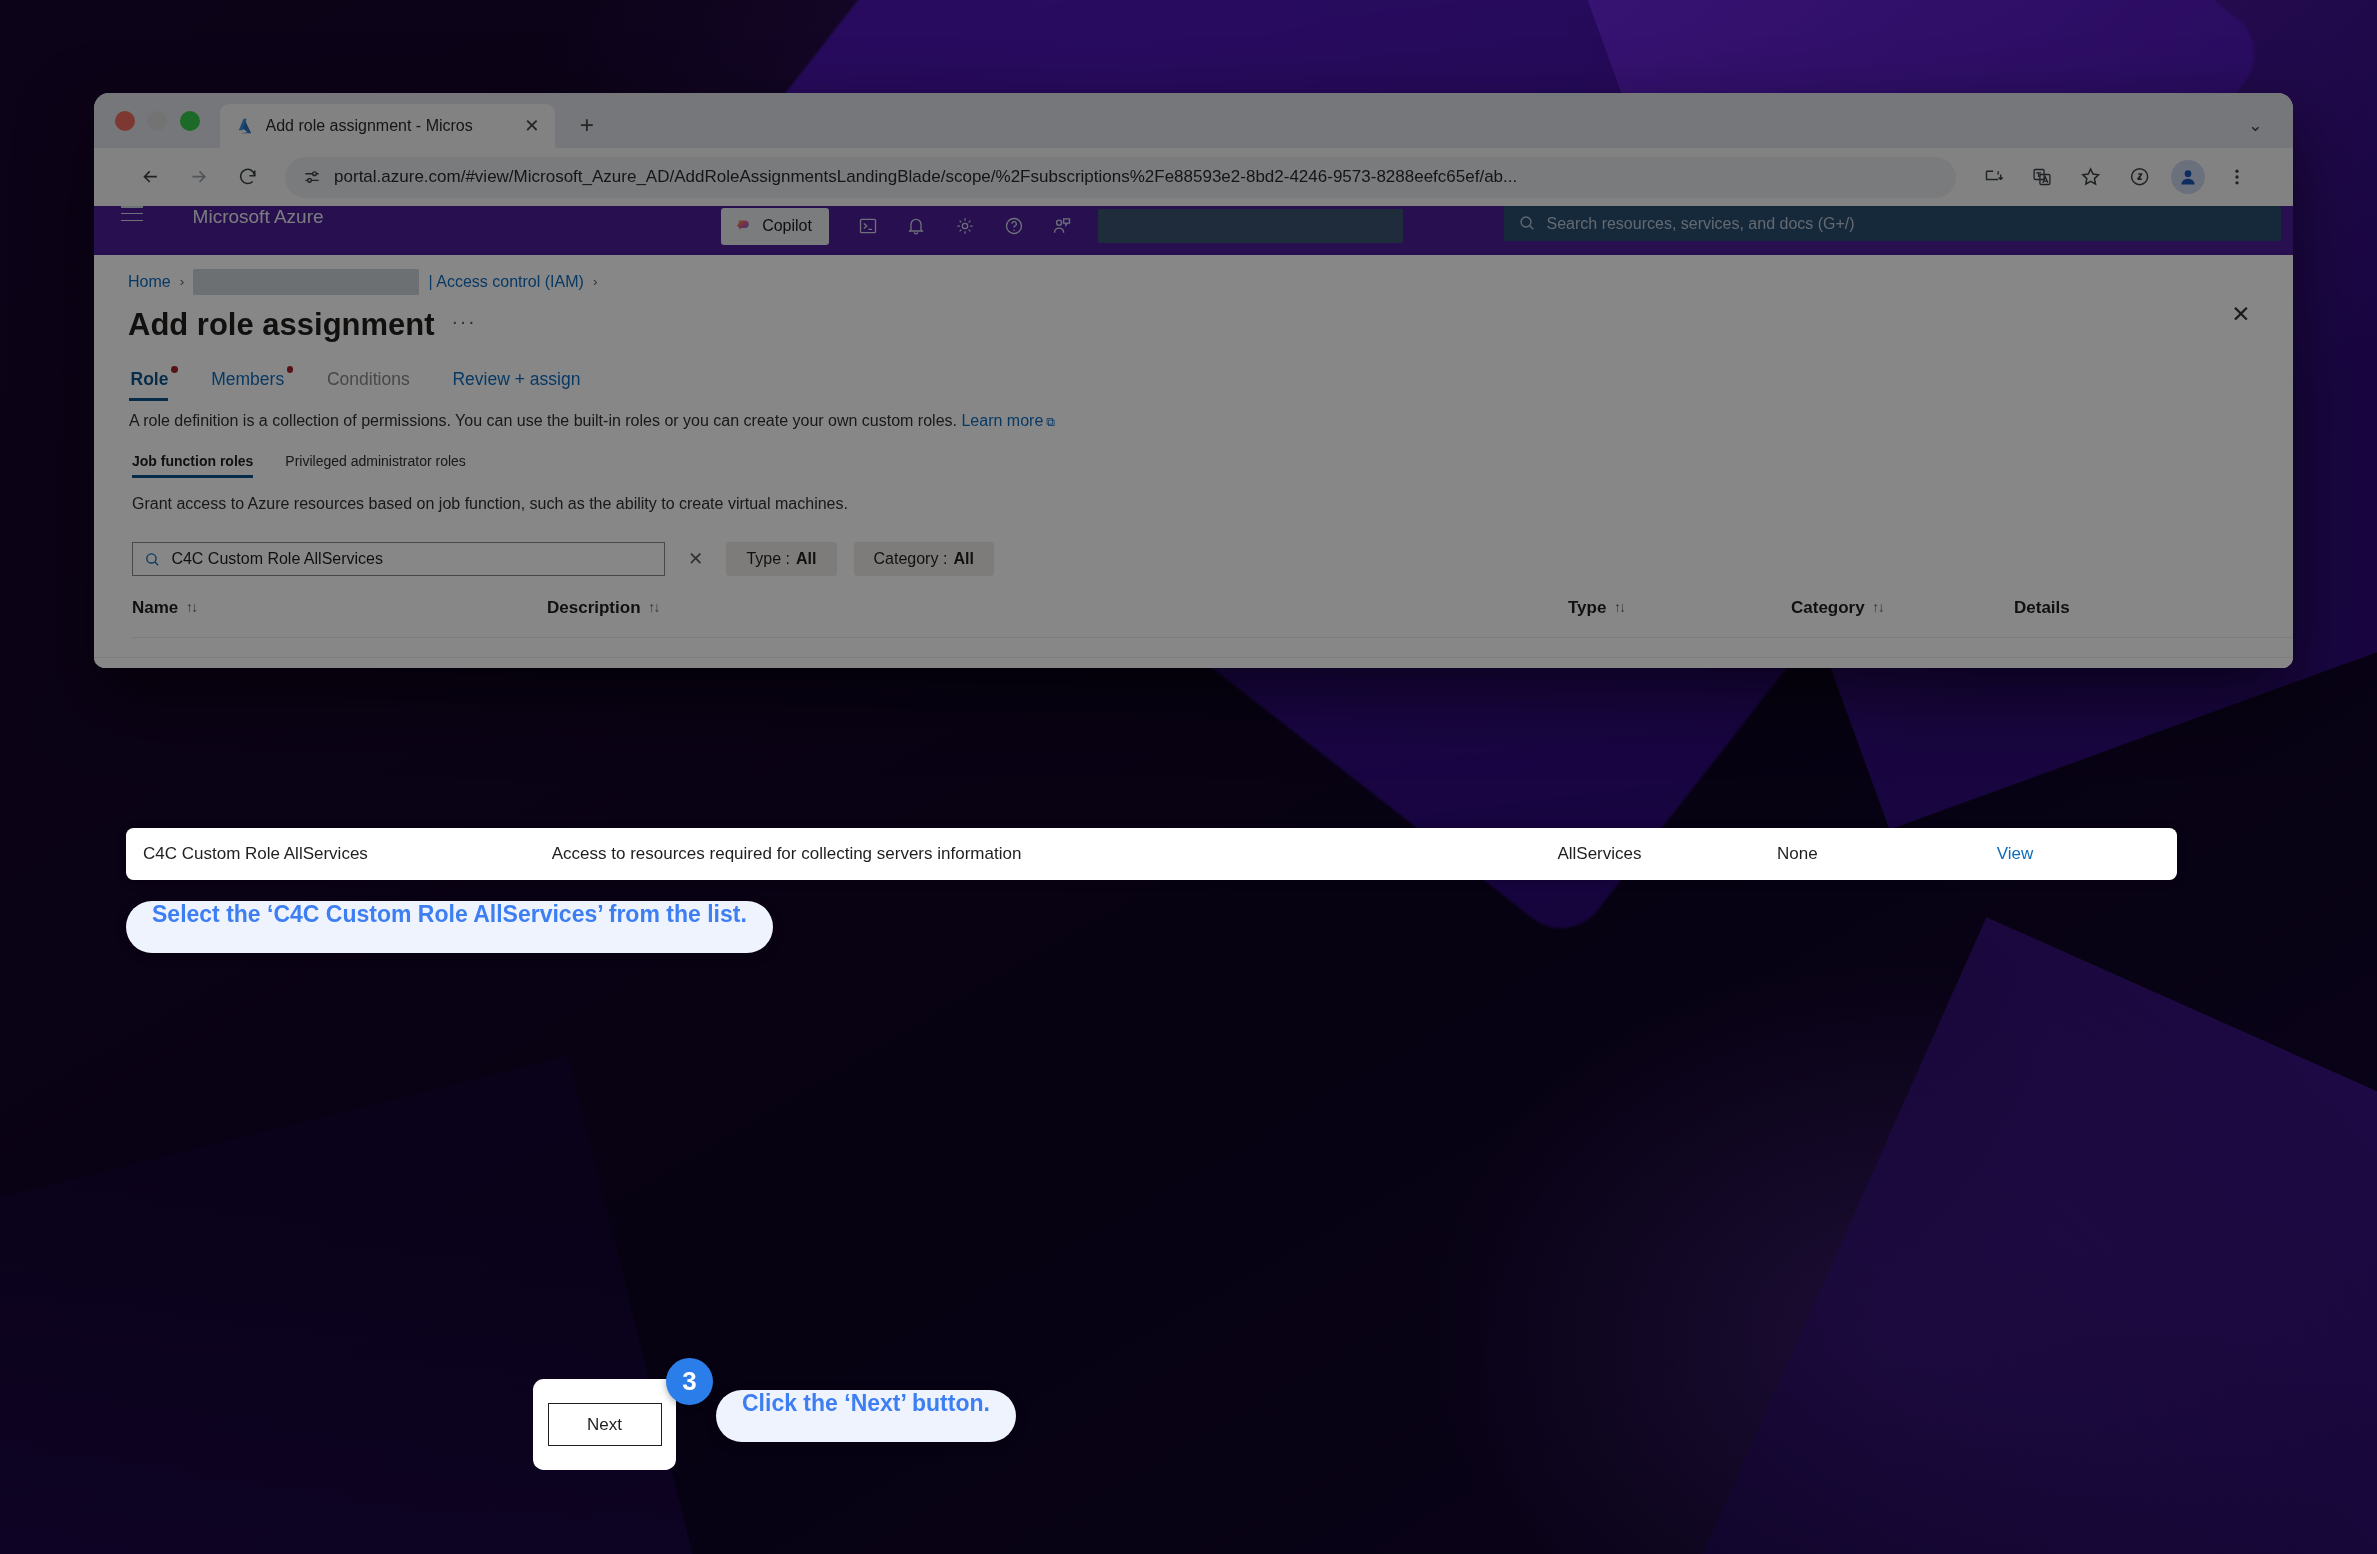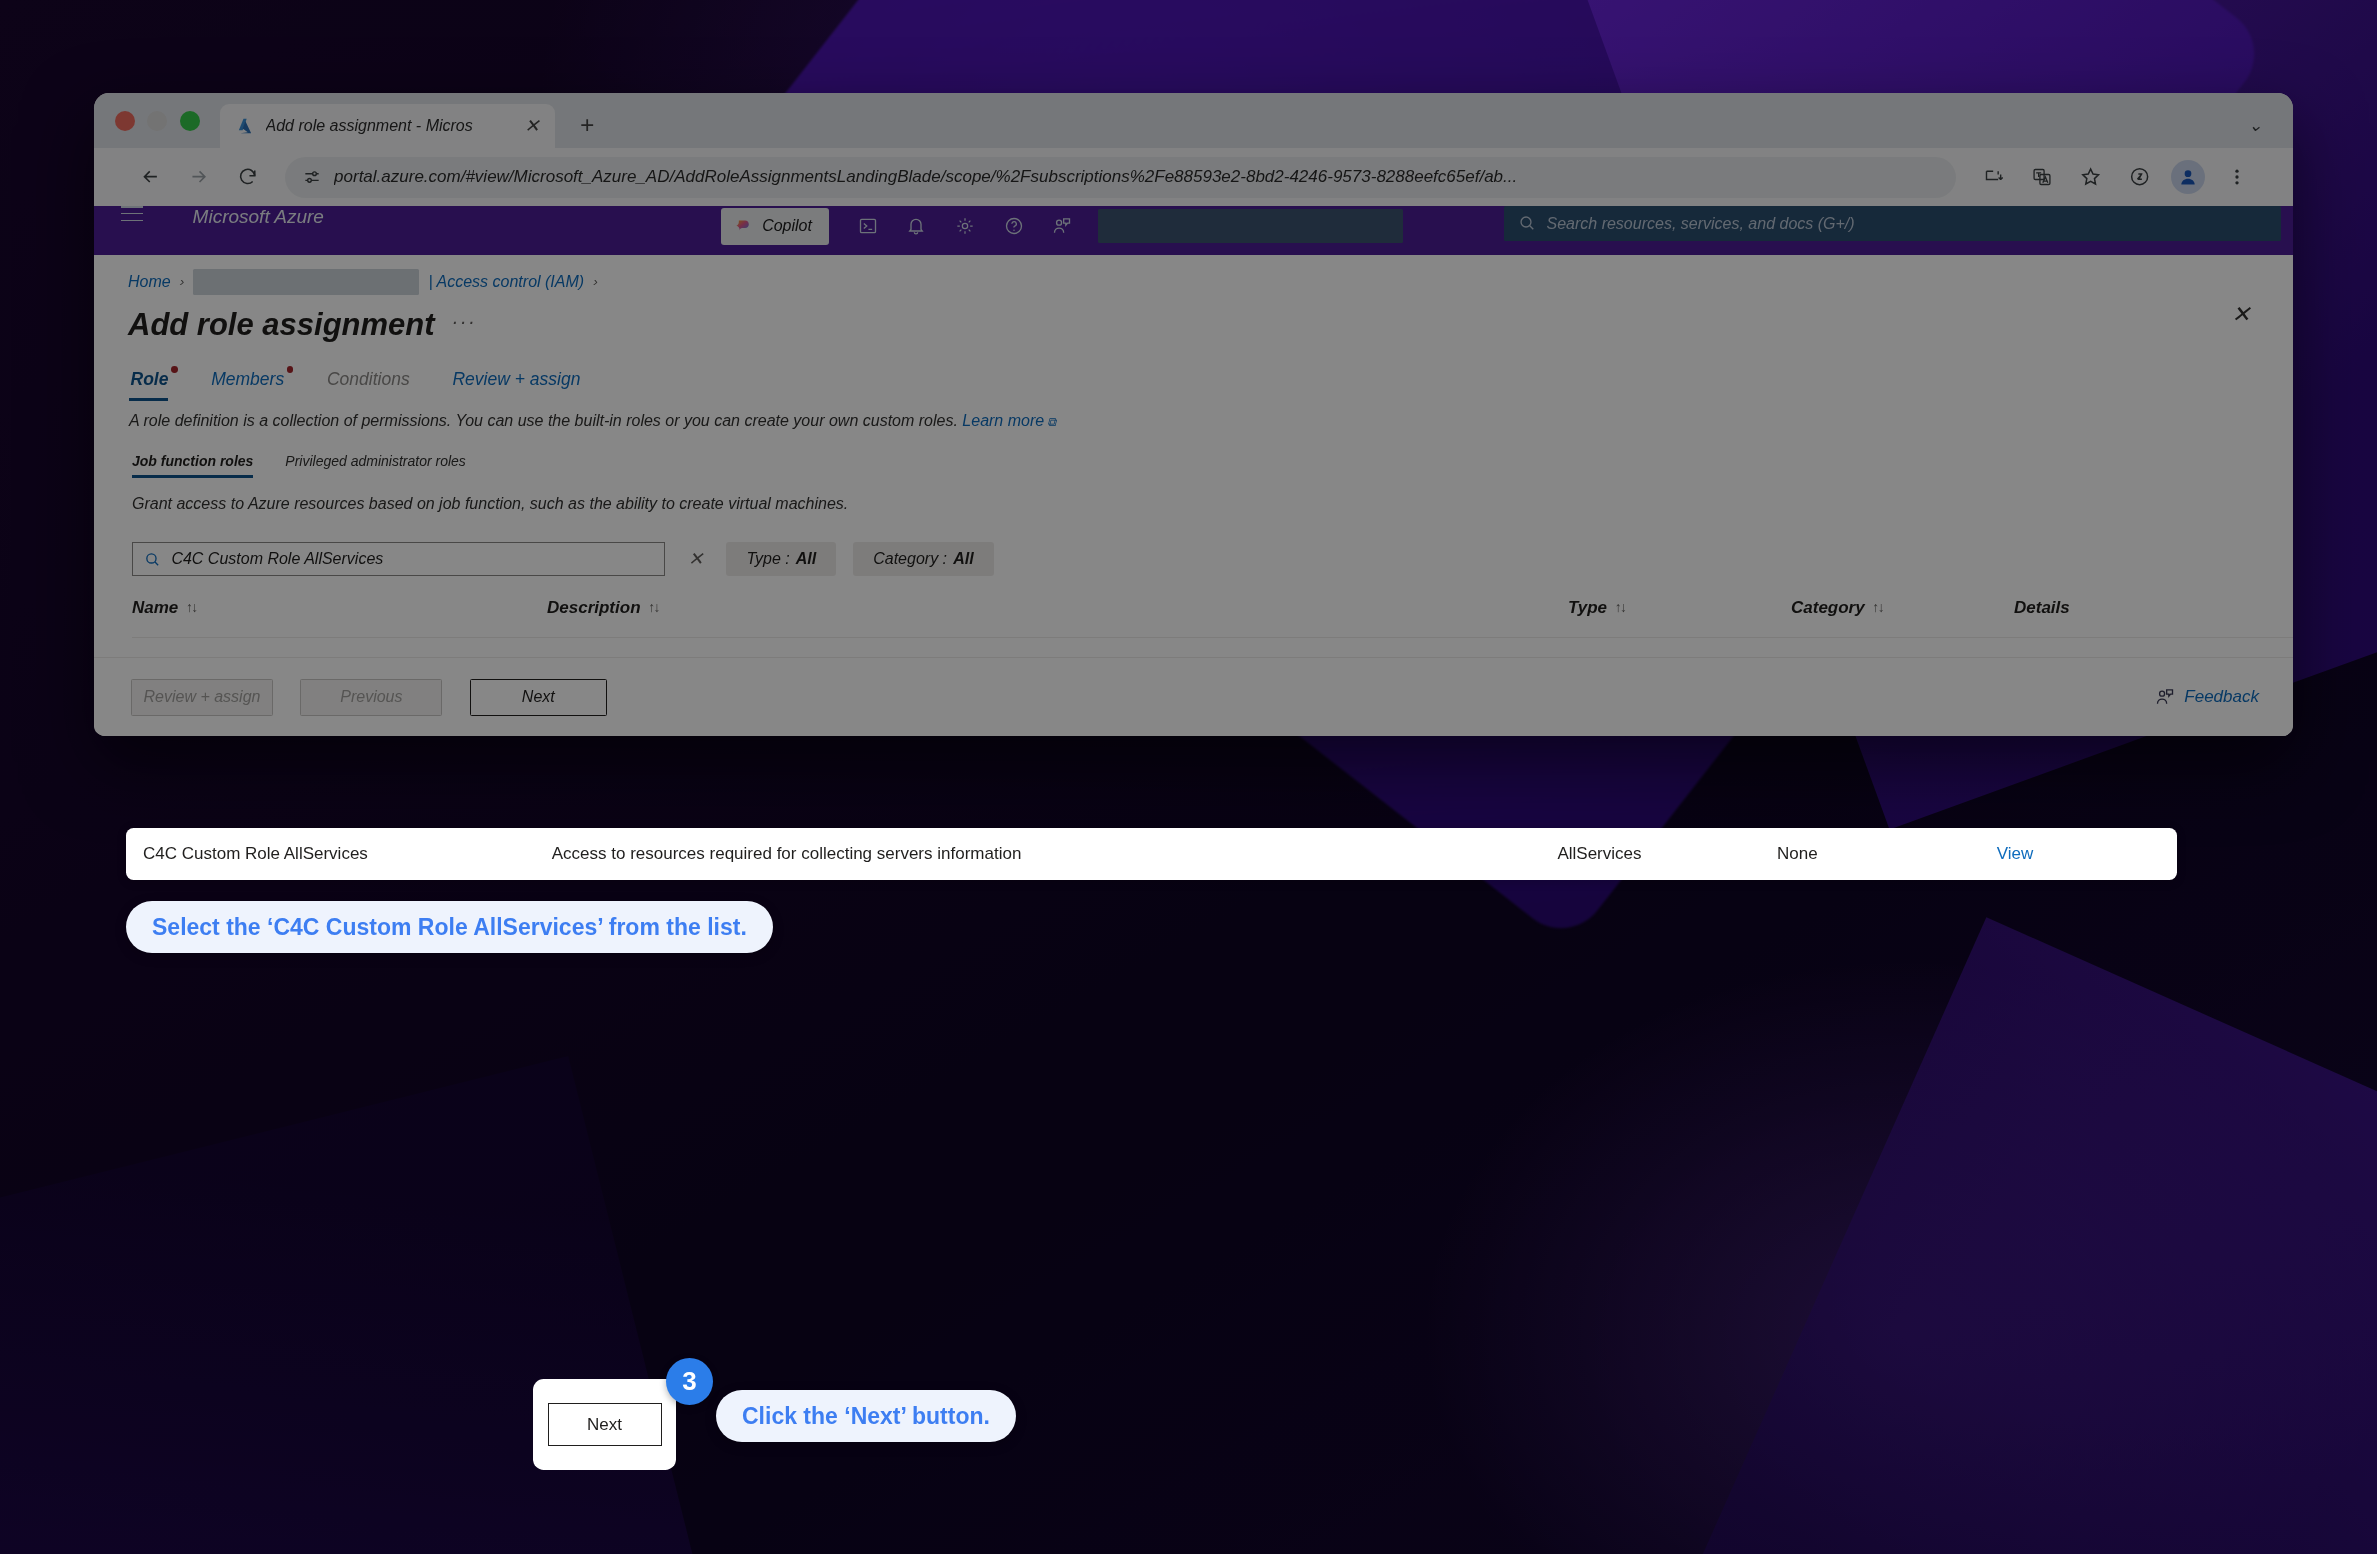--- a/index.html
+++ b/index.html
@@ -58,12 +58,11 @@
   #browser {
     position: absolute;
     left: 94px; top: 93px;
-    width: 2199px; height: 643px;
+    width: 2199px; height: 575px;
     border-radius: 15.2px 15.2px 10.7px 10.7px;
     box-shadow: 0 27.4px 69px rgba(0,0,0,.55);
     overflow: hidden;
     background: #ffffff;
-    font-style: italic;
   }
 
   

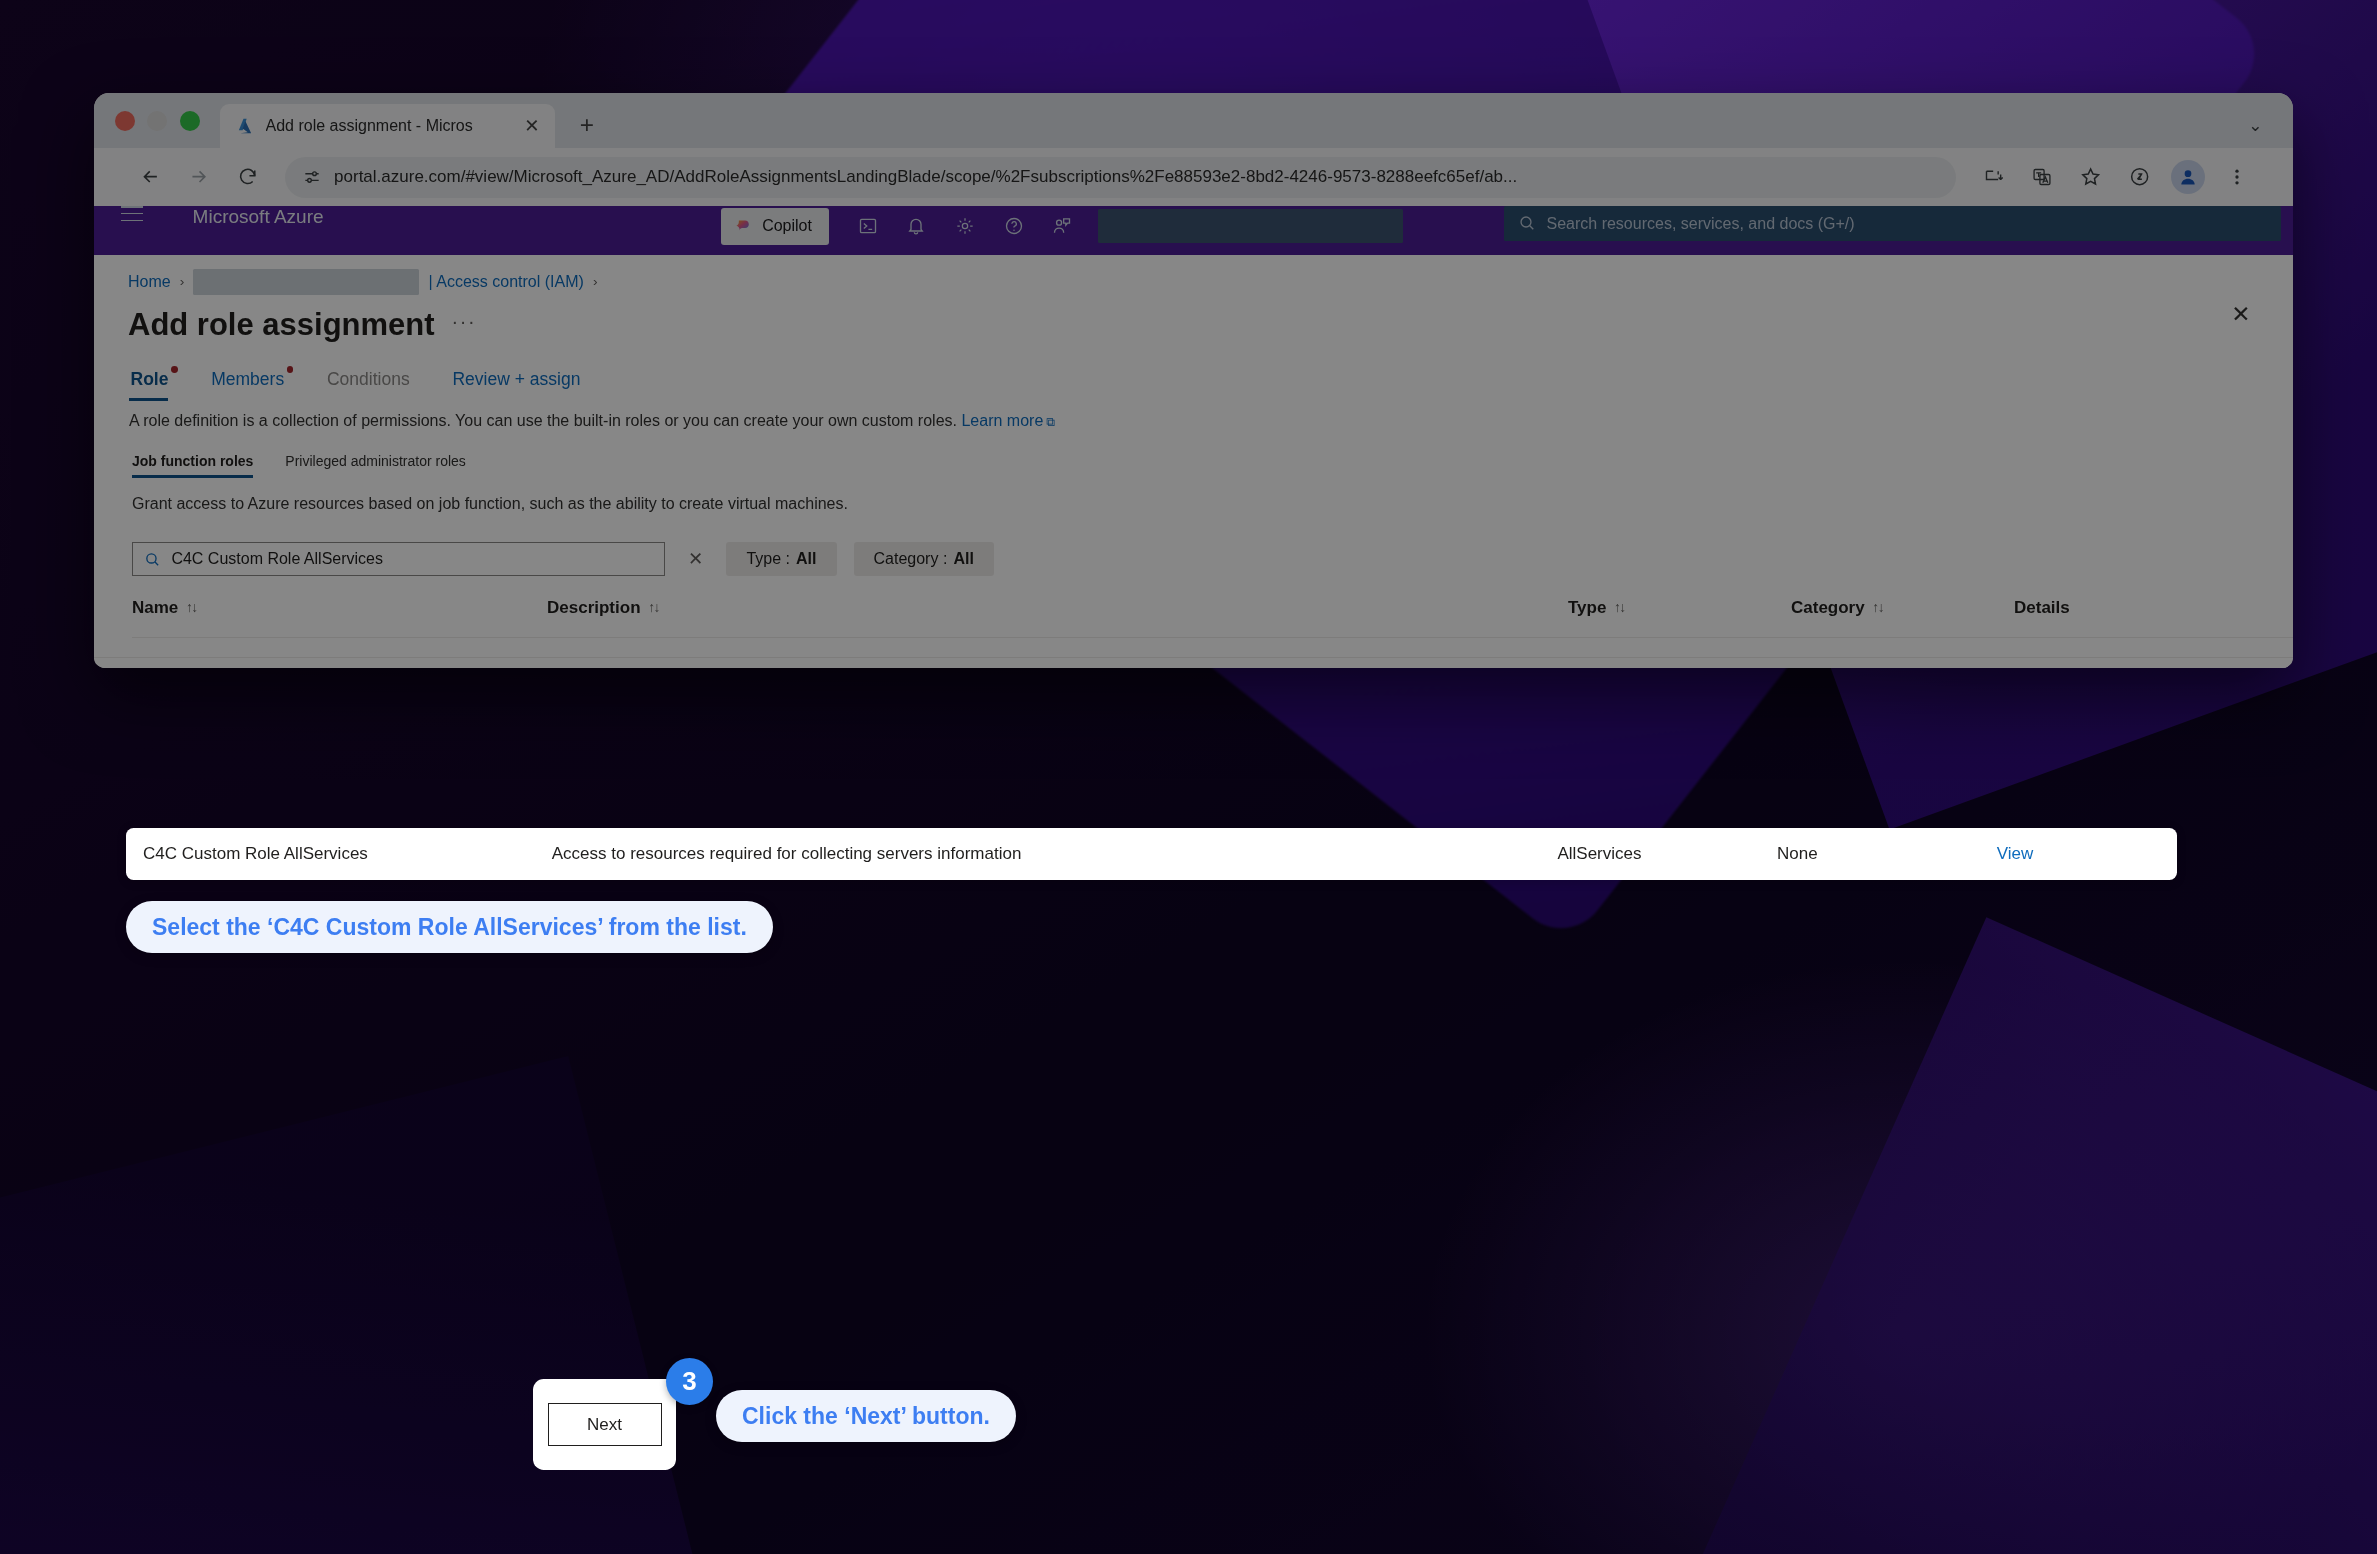--- a/index.html
+++ b/index.html
@@ -409,7 +409,7 @@
     z-index: 50;
     background: #eef3fd;
     border-radius: 30.5px;
-    display: flex; align-items: center;
+    display: flex; align-items: flex-start;
     padding: 0 26px;
     height: 52px;
     box-shadow: 0 3px 12.2px rgba(0,0,0,.22);

